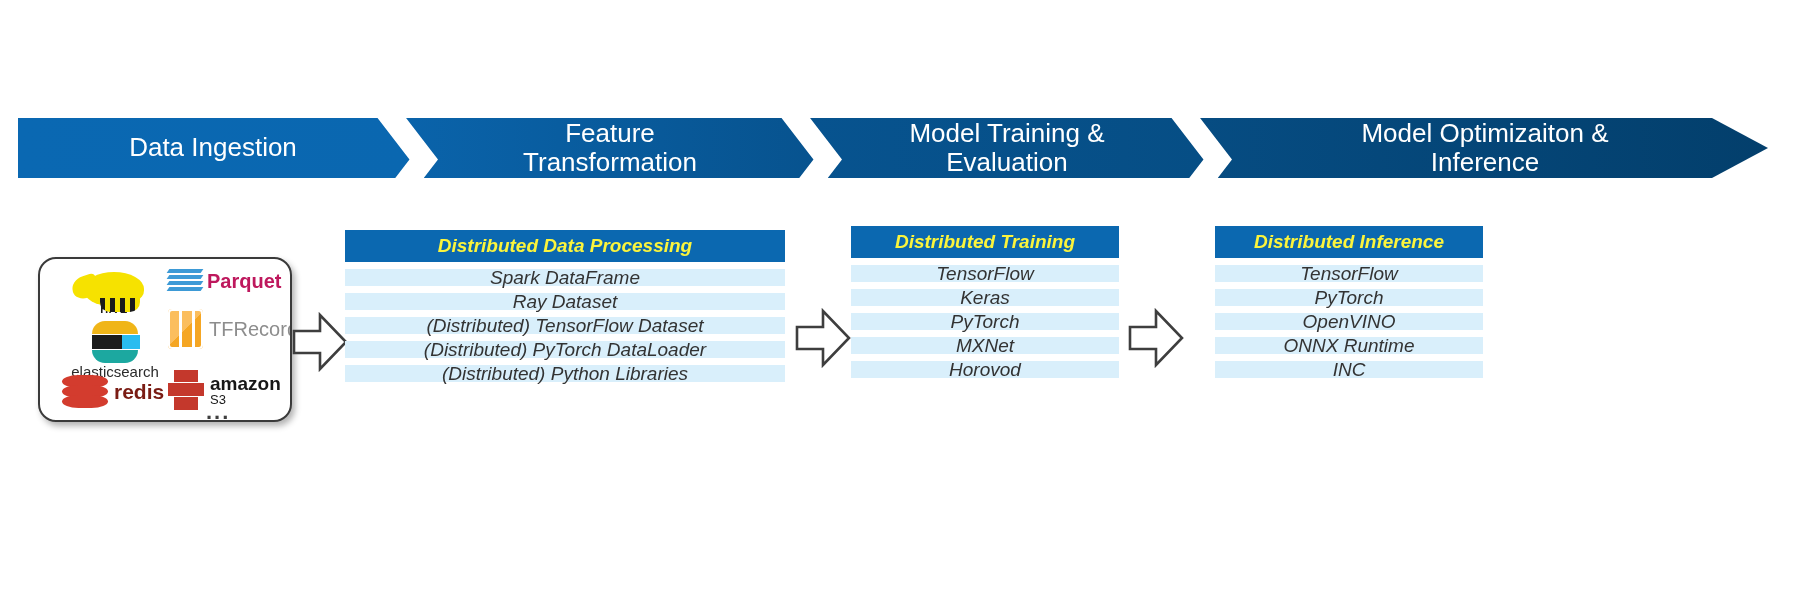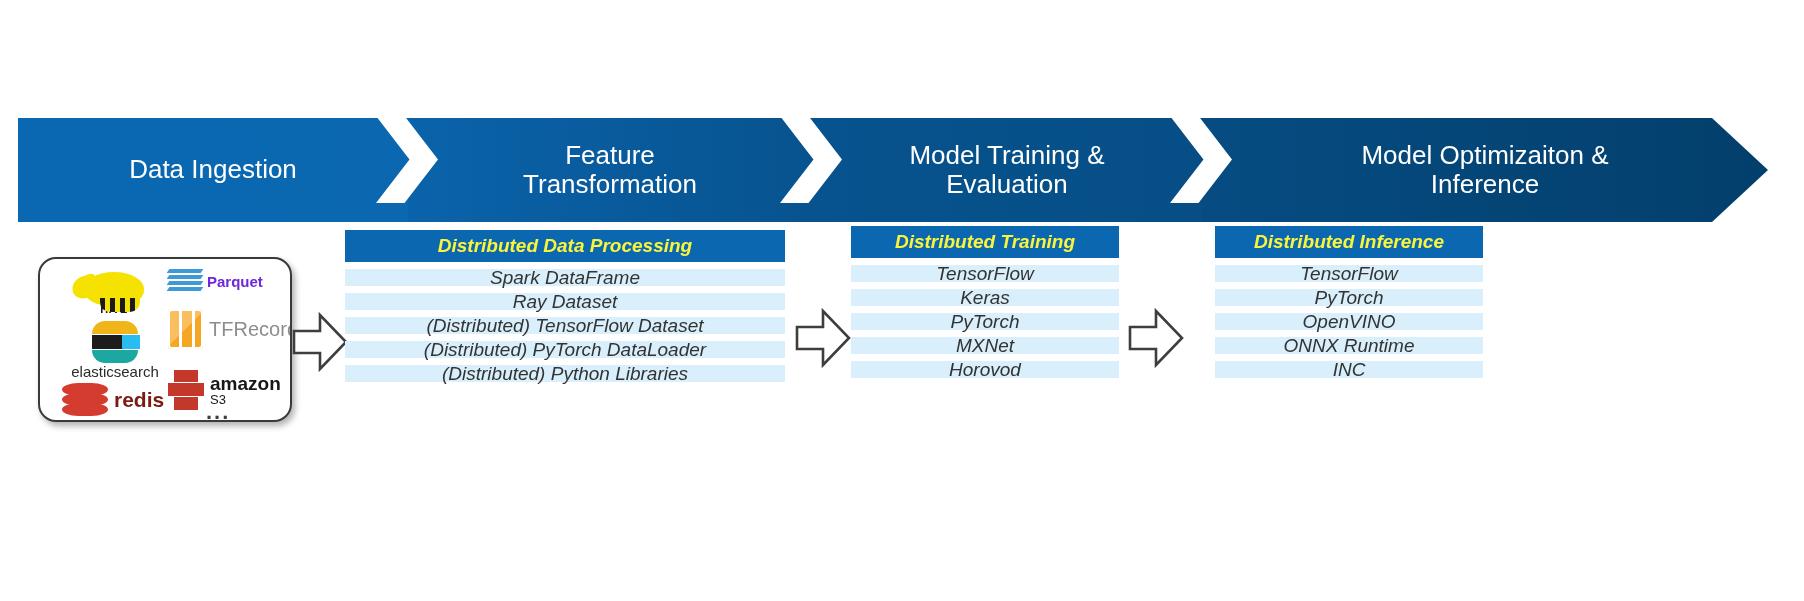--- a/index.html
+++ b/index.html
@@ -26,7 +26,7 @@
   
   .banner { position: absolute; left: 18px; top: 118px; width: 1786px; height: 83px; }
   .seg {
-    position: absolute; top: 0; height: 104px;
+    position: absolute; top: 0; height: 60px;
     display: flex; align-items: center; justify-content: center;
     color: #ffffff; font-size: 26px; line-height: 1.12; text-align: center;
     padding: 0 6px;

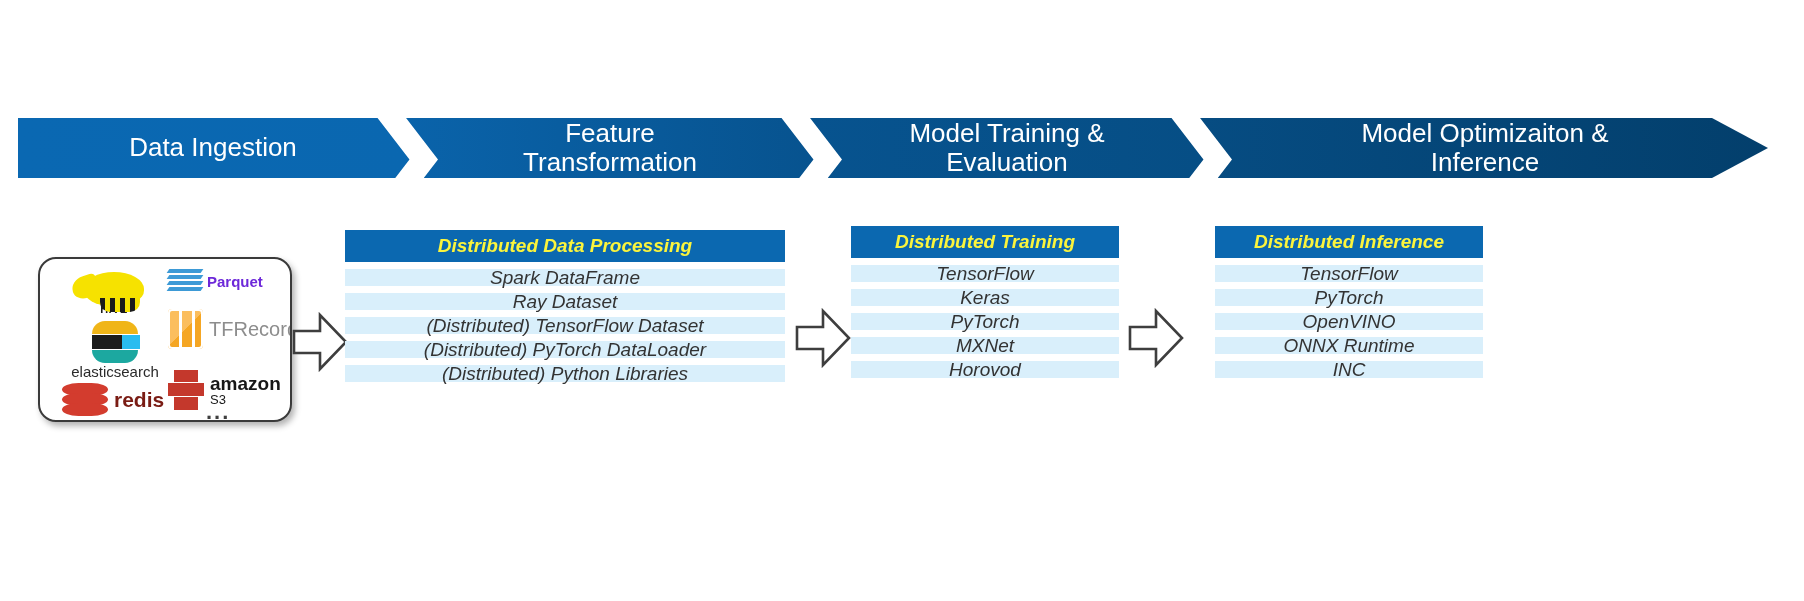--- a/index.html
+++ b/index.html
@@ -101,7 +101,7 @@
   .pq-mark { width: 34px; height: 28px; margin-right: 5px; position: relative; }
   .pq-mark i { position:absolute; left:0; width:34px; height:4px; background:#3d9ad6; transform: skewX(-34deg); }
   .pq-mark .p1{top:2px;} .pq-mark .p2{top:8px;} .pq-mark .p3{top:14px;} .pq-mark .p4{top:20px;}
-  .pq-word { font-size: 15px; font-weight: 700; color:#6d28d9; }
+  .pq-word { font-size: 20px; font-weight: 700; color:#be185d; }
 
   
   .tfr { left: 128px; top: 50px; width: 130px; }

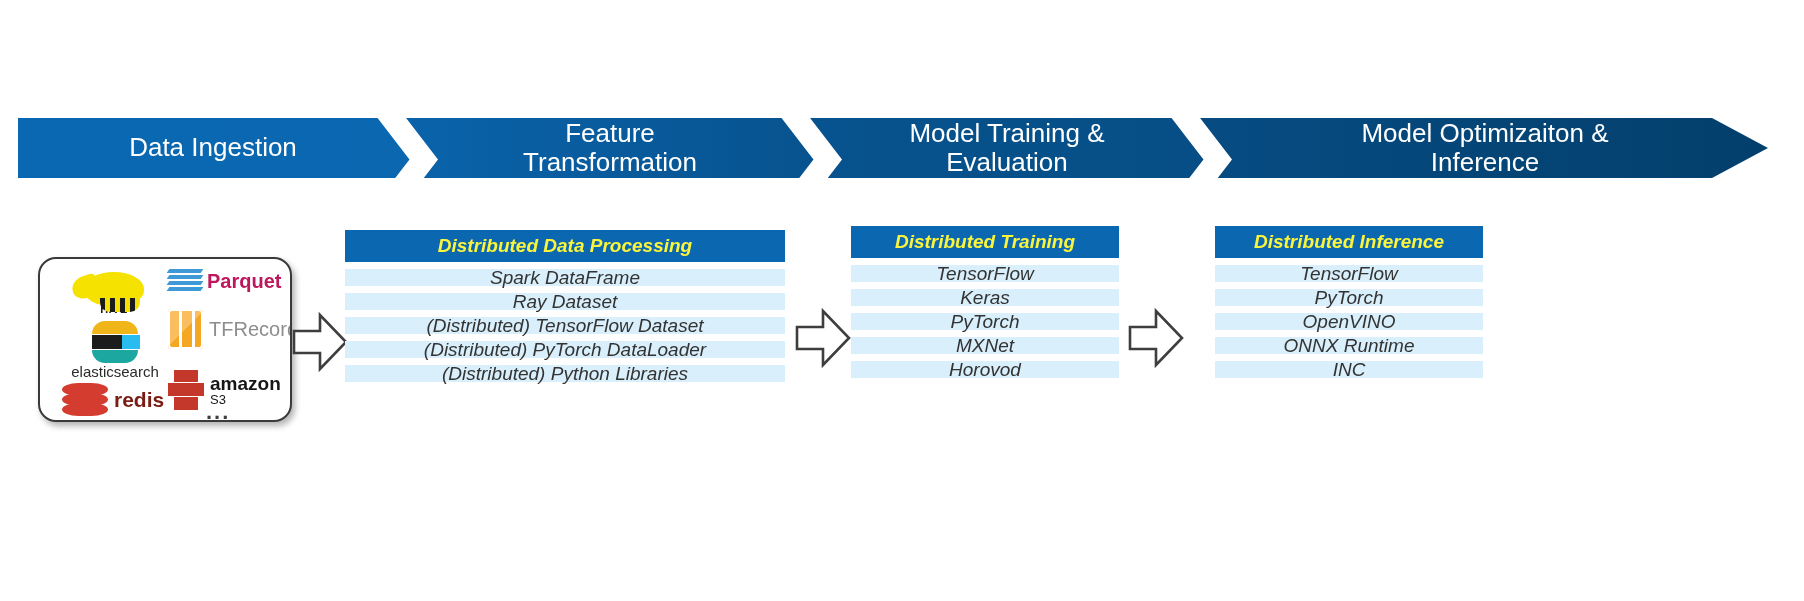--- a/index.html
+++ b/index.html
@@ -87,7 +87,7 @@
   .es-right { position:absolute; right:-2px; top:14px; width:18px; height:14px; background:#29bcf0; }
 
   
-  .redis { left: 22px; top: 124px; width: 130px; }
+  .redis { left: 22px; top: 116px; width: 130px; }
   .redis-mark { width: 46px; height: 34px; position: relative; margin-right: 6px; }
   .redis-mark i { position:absolute; left:0; width:46px; height:13px; background:#d33c2e;
                   border-radius: 50% / 70%; }

